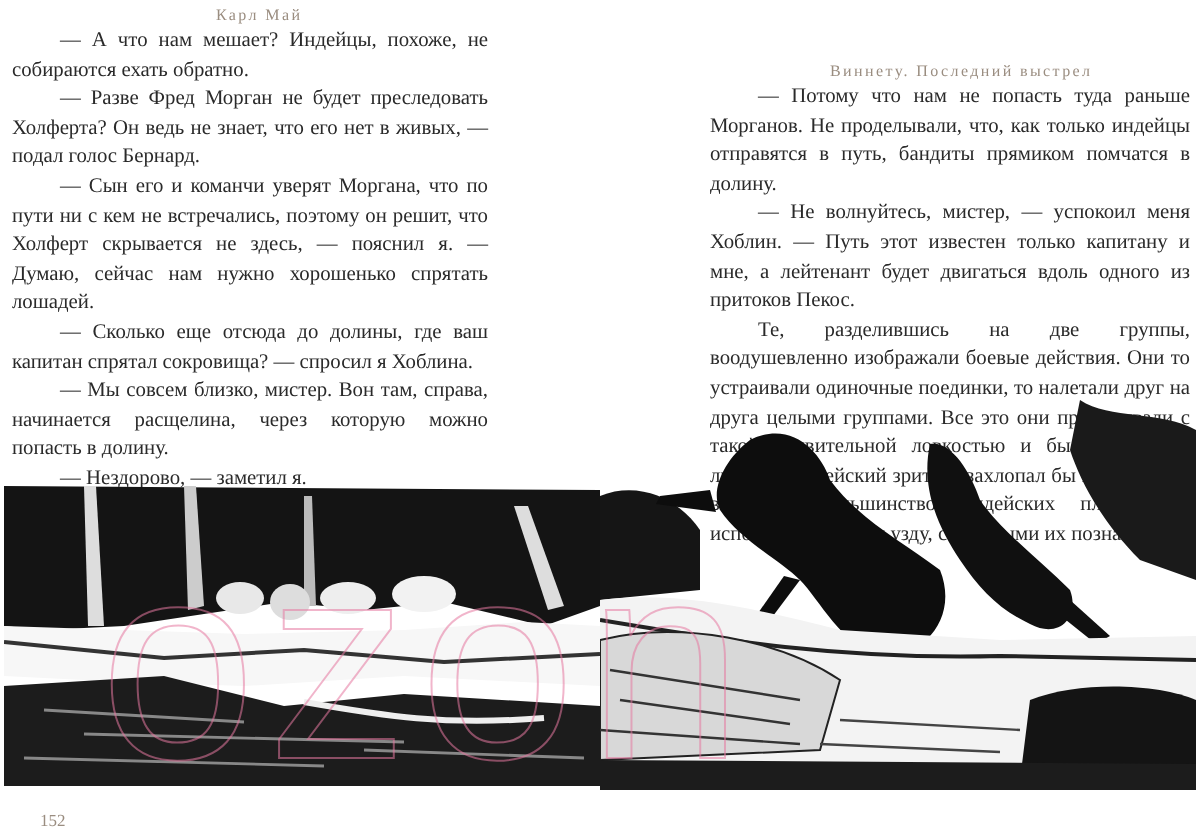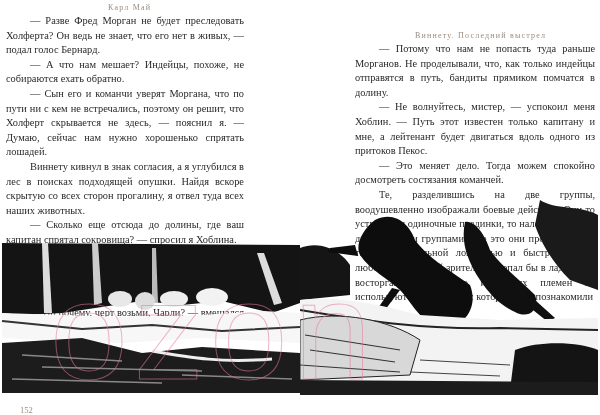--- a/index.html
+++ b/index.html
@@ -48,8 +48,8 @@
   <div class="page left">
     <div class="running-head">Карл Май</div>
     <div class="text">
+      <p>— А что нам мешает? Индейцы, похоже, не собираются ехать обратно.</p>
       <p>— Разве Фред Морган не будет преследовать Холферта? Он ведь не знает, что его нет в живых, — подал голос Бернард.</p>
-      <p>— А что нам мешает? Индейцы, похоже, не собираются ехать обратно.</p>
       <p>— Сын его и команчи уверят Моргана, что по пути ни с кем не встречались, поэтому он решит, что Холферт скрывается не здесь, — пояснил я. — Думаю, сейчас нам нужно хорошенько спрятать лошадей.</p>
       <p>Виннету кивнул в знак согласия, а я углубился в лес в поисках подходящей опушки. Найдя вскоре скрытую со всех сторон прогалину, я отвел туда всех наших животных.</p>
       <p>— Сколько еще отсюда до долины, где ваш капитан спрятал сокровища? — спросил я Хоблина.</p>

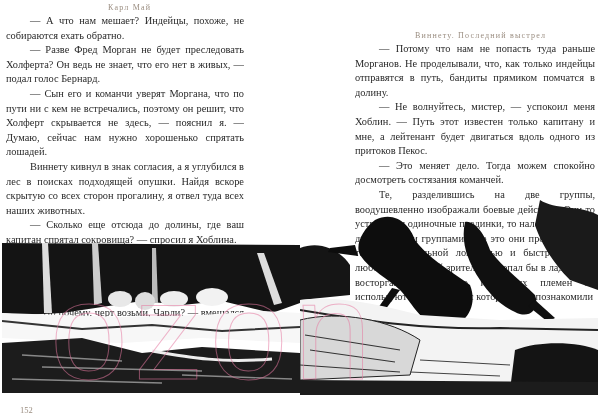--- a/index.html
+++ b/index.html
@@ -51,7 +51,6 @@
       <p>— А что нам мешает? Индейцы, похоже, не собираются ехать обратно.</p>
       <p>— Разве Фред Морган не будет преследовать Холферта? Он ведь не знает, что его нет в живых, — подал голос Бернард.</p>
       <p>— Сын его и команчи уверят Моргана, что по пути ни с кем не встречались, поэтому он решит, что Холферт скрывается не здесь, — пояснил я. — Думаю, сейчас нам нужно хорошенько спрятать лошадей.</p>
-      <p>Виннету кивнул в знак согласия, а я углубился в лес в поисках подходящей опушки. Найдя вскоре скрытую со всех сторон прогалину, я отвел туда всех наших животных.</p>
       <p>— Сколько еще отсюда до долины, где ваш капитан спрятал сокровища? — спросил я Хоблина.</p>
       <p>— Мы совсем близко, мистер. Вон там, справа, начинается расщелина, через которую можно попасть в долину.</p>
       <p>— Нездорово, — заметил я.</p>

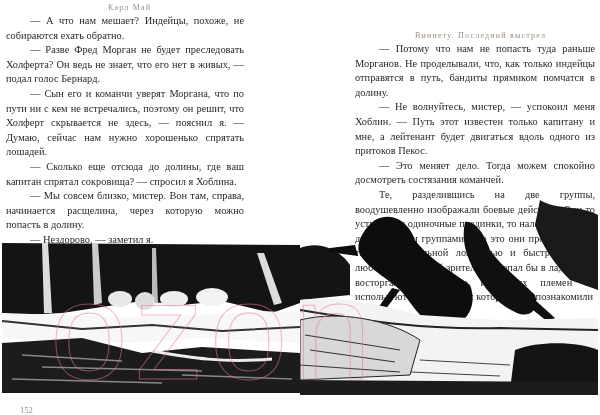--- a/index.html
+++ b/index.html
@@ -64,7 +64,6 @@
     <div class="text">
       <p>— Потому что нам не попасть туда раньше Морганов. Не проделывали, что, как только индейцы отправятся в путь, бандиты прямиком помчатся в долину.</p>
       <p>— Не волнуйтесь, мистер, — успокоил меня Хоблин. — Путь этот известен только капитану и мне, а лейтенант будет двигаться вдоль одного из притоков Пекос.</p>
-      <p>— Это меняет дело. Тогда можем спокойно досмотреть состязания команчей.</p>
       <p>Те, разделившись на две группы, воодушевленно изображали боевые действия. Они то устраивали одиночные поединки, то налетали друг на друга целыми группами. Все это они проделывали с такой удивительной ловкостью и быстротой, что любой европейский зритель захлопал бы в ладоши от восторга. Большинство индейских племен не используют седло и узду, с которыми их познакомили</p>
     </div>
     <div class="folio">112</div>

